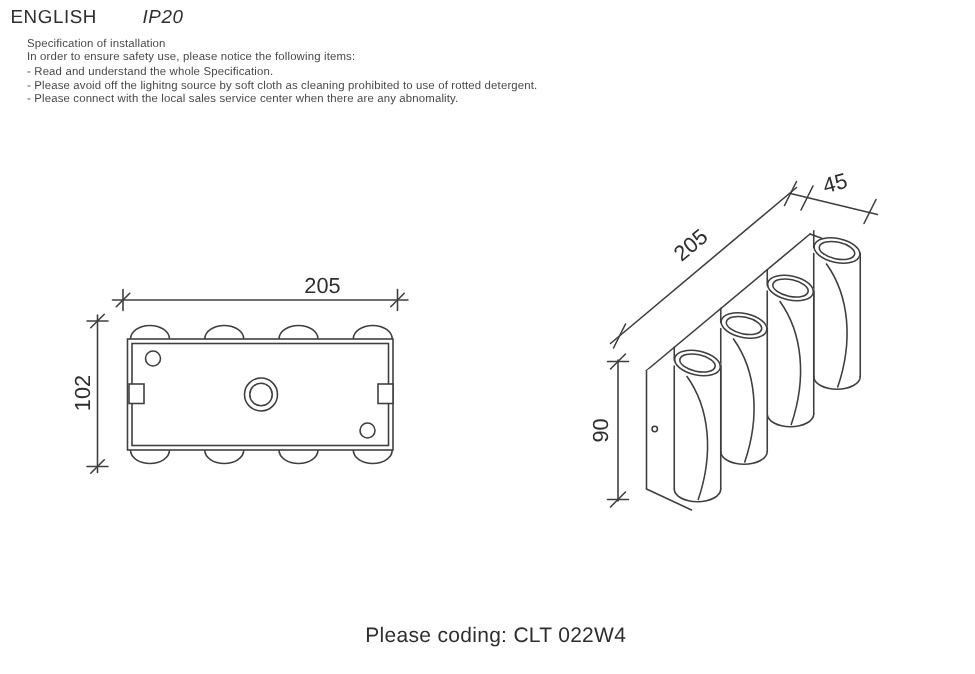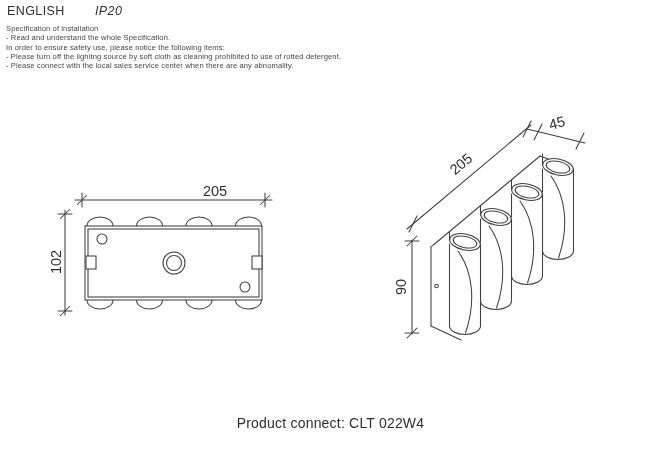--- a/index.html
+++ b/index.html
@@ -10,7 +10,7 @@
   .hdr.lang{left:7px;}
   .hdr.ip{left:95px;font-style:italic;}
   
-  #spec{position:absolute;left:6px;top:24px;font-size:7.6px;line-height:9.35px;color:#474747;
+  #spec{position:absolute;left:18px;top:24px;font-size:7.6px;line-height:9.35px;color:#474747;
         letter-spacing:.1px;white-space:nowrap;}
   
   svg{position:absolute;}

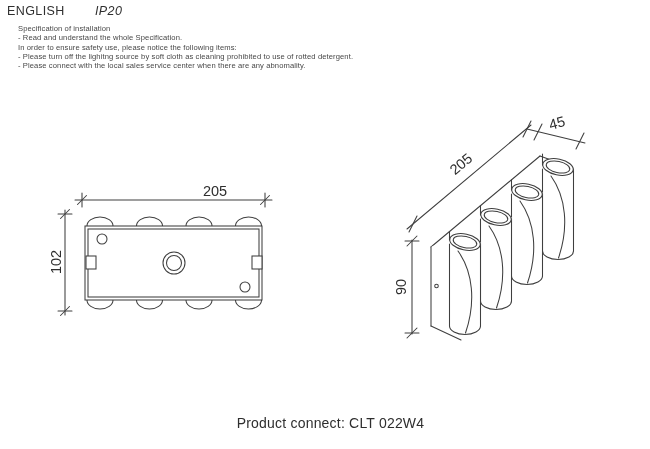--- a/index.html
+++ b/index.html
@@ -39,8 +39,8 @@
 
   <div id="spec">
     <div>Specification of installation</div>
+    <div>In order to ensure safety use, please notice the following items:</div>
     <div>- Read and understand the whole Specification.</div>
-    <div>In order to ensure safety use, please notice the following items:</div>
     <div>- Please turn off the lighitng source by soft cloth as cleaning prohibited to use of rotted detergent.</div>
     <div>- Please connect with the local sales service center when there are any abnomality.</div>
   </div>

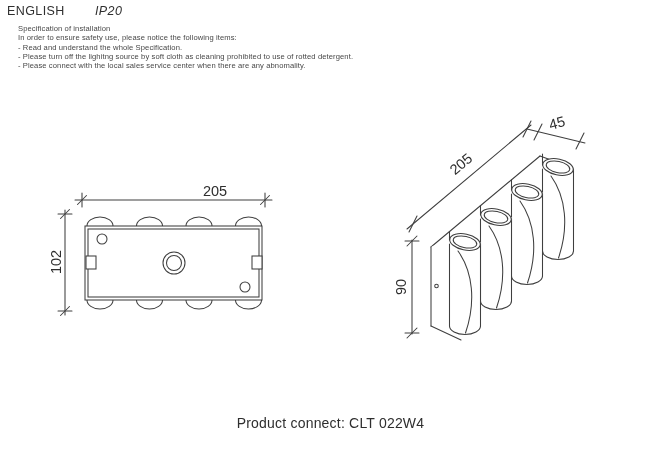--- a/index.html
+++ b/index.html
@@ -41,7 +41,7 @@
     <div>Specification of installation</div>
     <div>In order to ensure safety use, please notice the following items:</div>
     <div>- Read and understand the whole Specification.</div>
-    <div>- Please turn off the lighitng source by soft cloth as cleaning prohibited to use of rotted detergent.</div>
+    <div>- Please avoid off the lighitng source by soft cloth as cleaning prohibited to use of rotted detergent.</div>
     <div>- Please connect with the local sales service center when there are any abnomality.</div>
   </div>
 

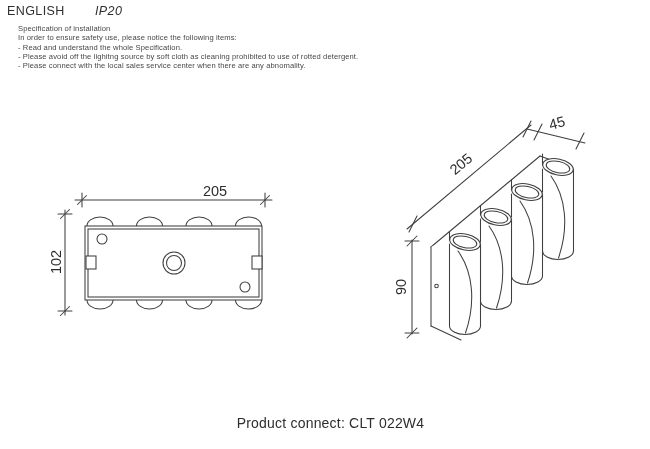--- a/index.html
+++ b/index.html
@@ -165,7 +165,7 @@
   <div class="dim rot-15" style="left:557px;top:123px;">45</div>
   <div class="dim rot-90" style="left:401px;top:287px;">90</div>
 
-  <div id="coding">Product connect: CLT 022W4</div>
+  <div id="coding">Please coding: CLT 022W4</div>
 </div>
 
 </body></html>

